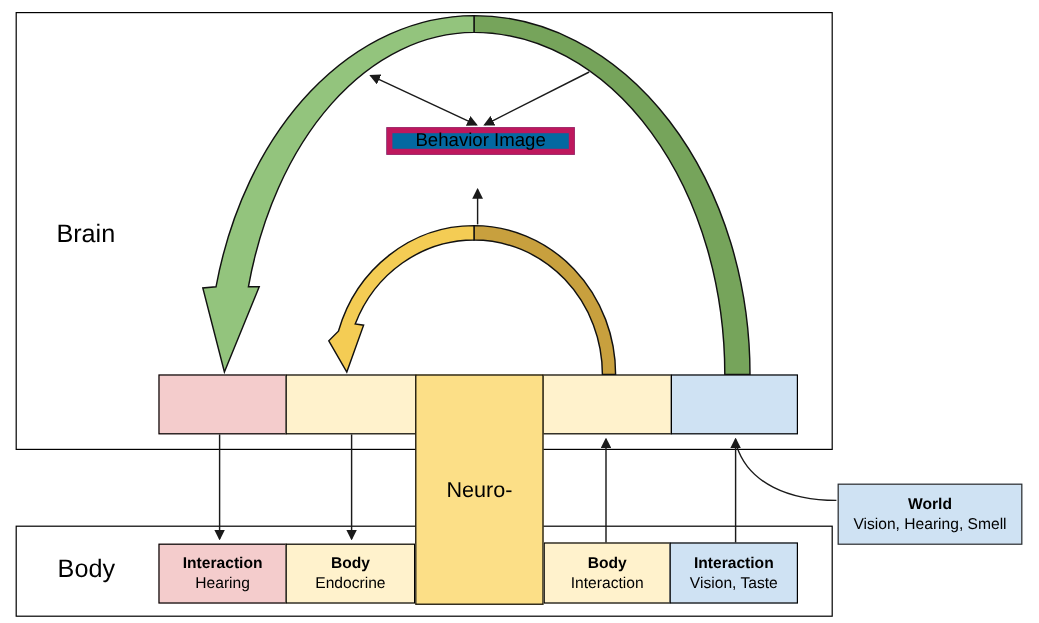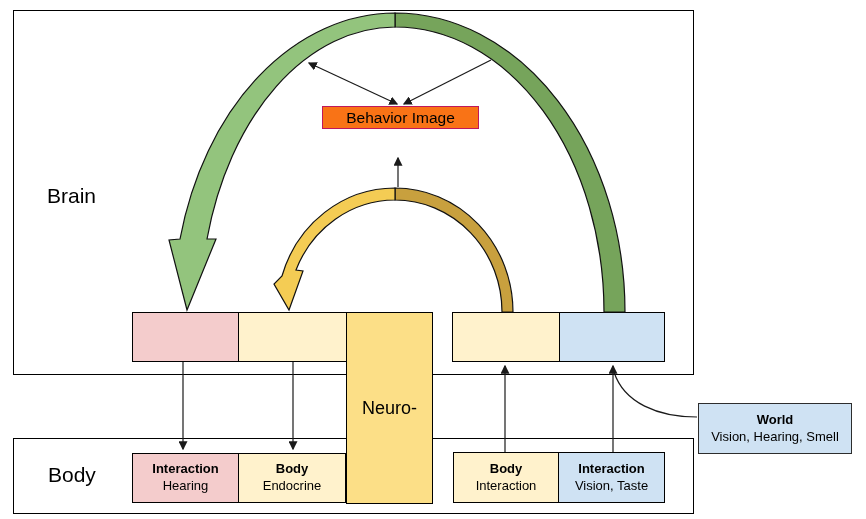--- a/index.html
+++ b/index.html
@@ -18,7 +18,7 @@
   .two-line .t{font-weight:bold;}
   .ne-box{font-size:18px;line-height:1.35;display:flex;flex-direction:column;align-items:center;justify-content:center;text-align:center;}
   .img-box{position:absolute;z-index:4;box-sizing:border-box;background:#fff;}
-  .img-row{box-sizing:border-box;border:1px solid #be185d;height:23px;display:flex;align-items:center;justify-content:center;font-size:15.5px;background:#f97316;}
+  .img-row{box-sizing:border-box;border:5px solid #be185d;height:23px;display:flex;align-items:center;justify-content:center;font-size:15.5px;background:#0369a1;}
   .img-row + .img-row{margin-top:-1px;}
   .world{z-index:3;border:1px solid #2d2d2d;}
   svg.overlay{position:absolute;left:0;top:0;z-index:5;pointer-events:none;}

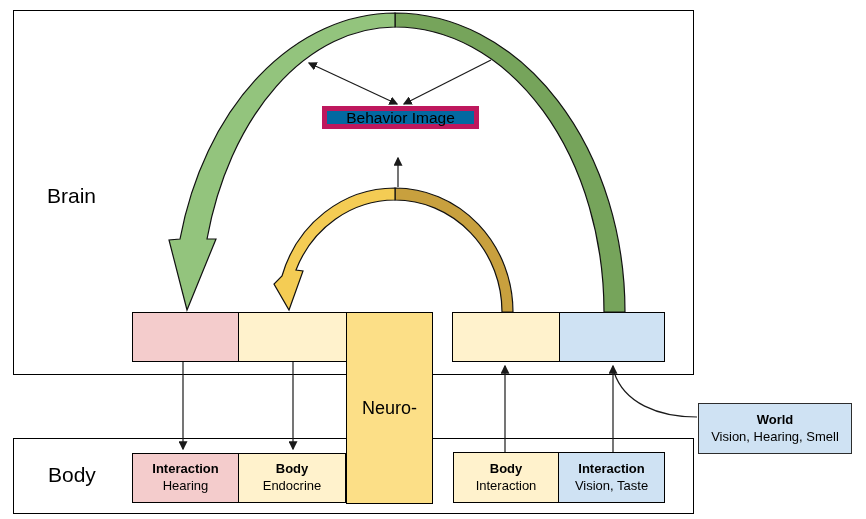--- a/index.html
+++ b/index.html
@@ -39,7 +39,7 @@
   <div class="cell cream" style="left:452px;top:312px;width:108px;height:50px;"></div>
   <div class="cell blue" style="left:559px;top:312px;width:106px;height:50px;"></div>
 
-  <div class="cell gold ne-box" style="left:346px;top:312px;width:87px;height:192px;">
+  <div class="cell gold ne-box" style="left:346px;top:312px;width:107px;height:192px;">
     <div>Neuro-</div>
   </div>
 

